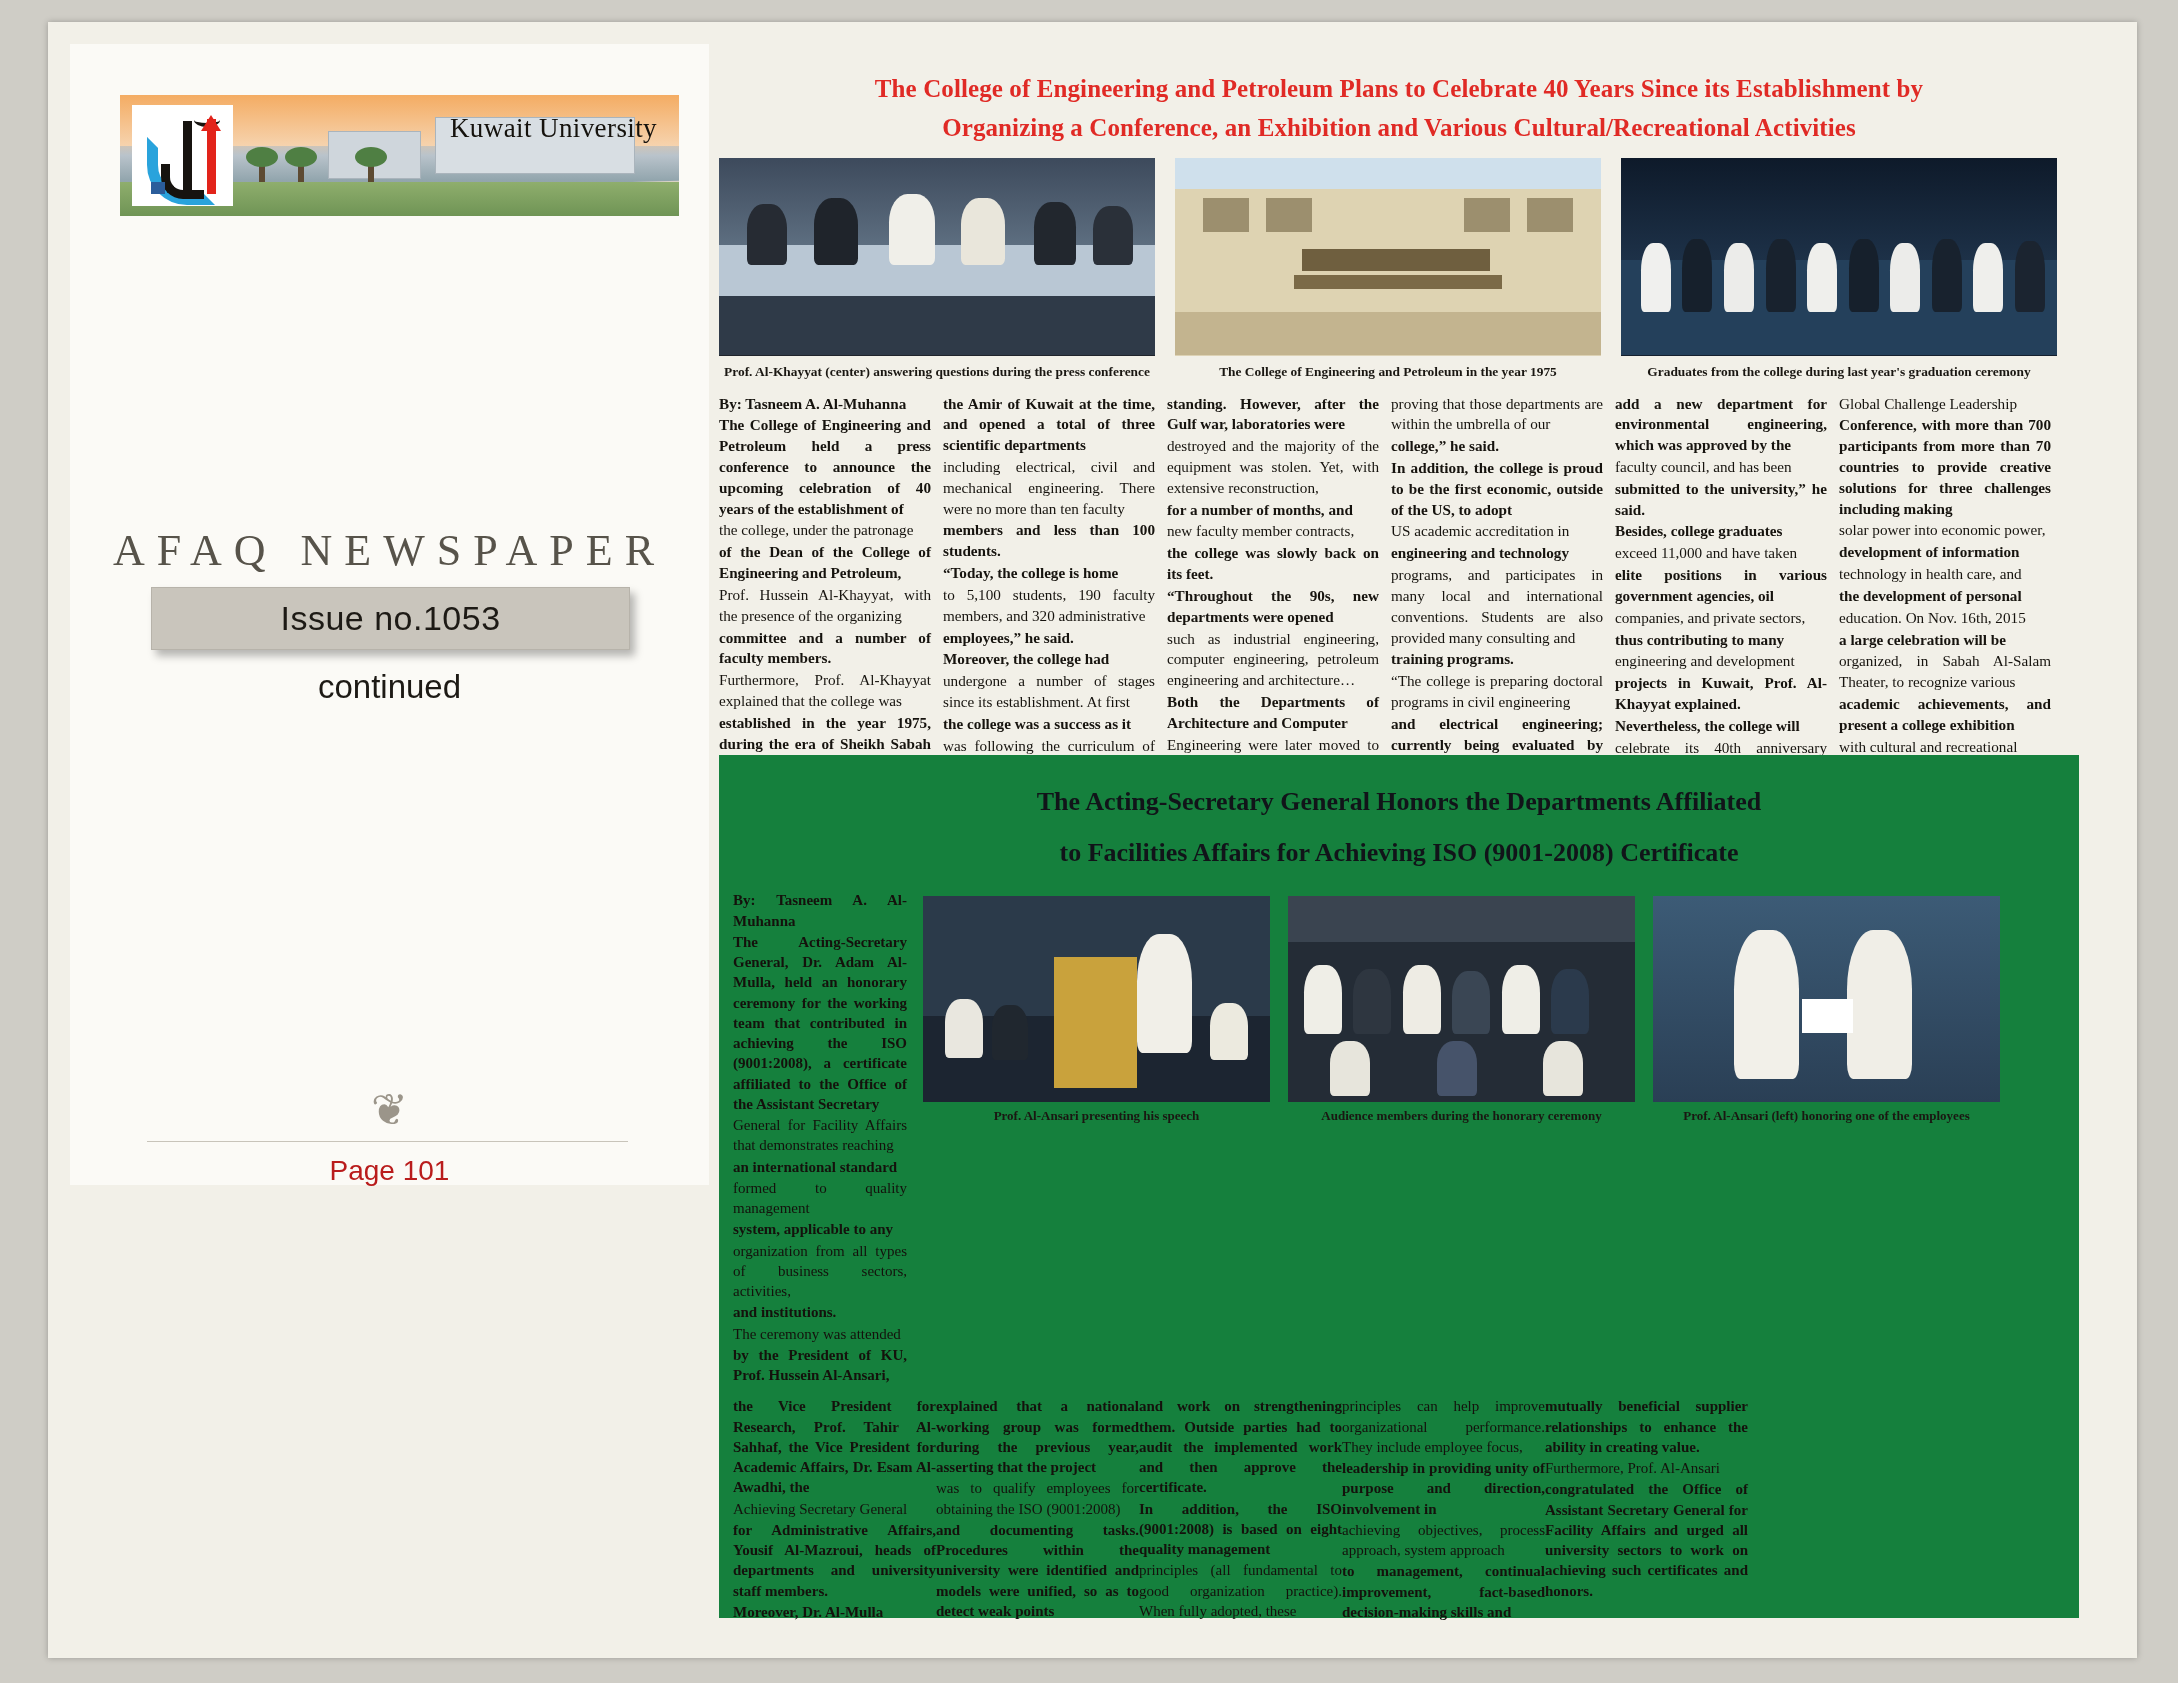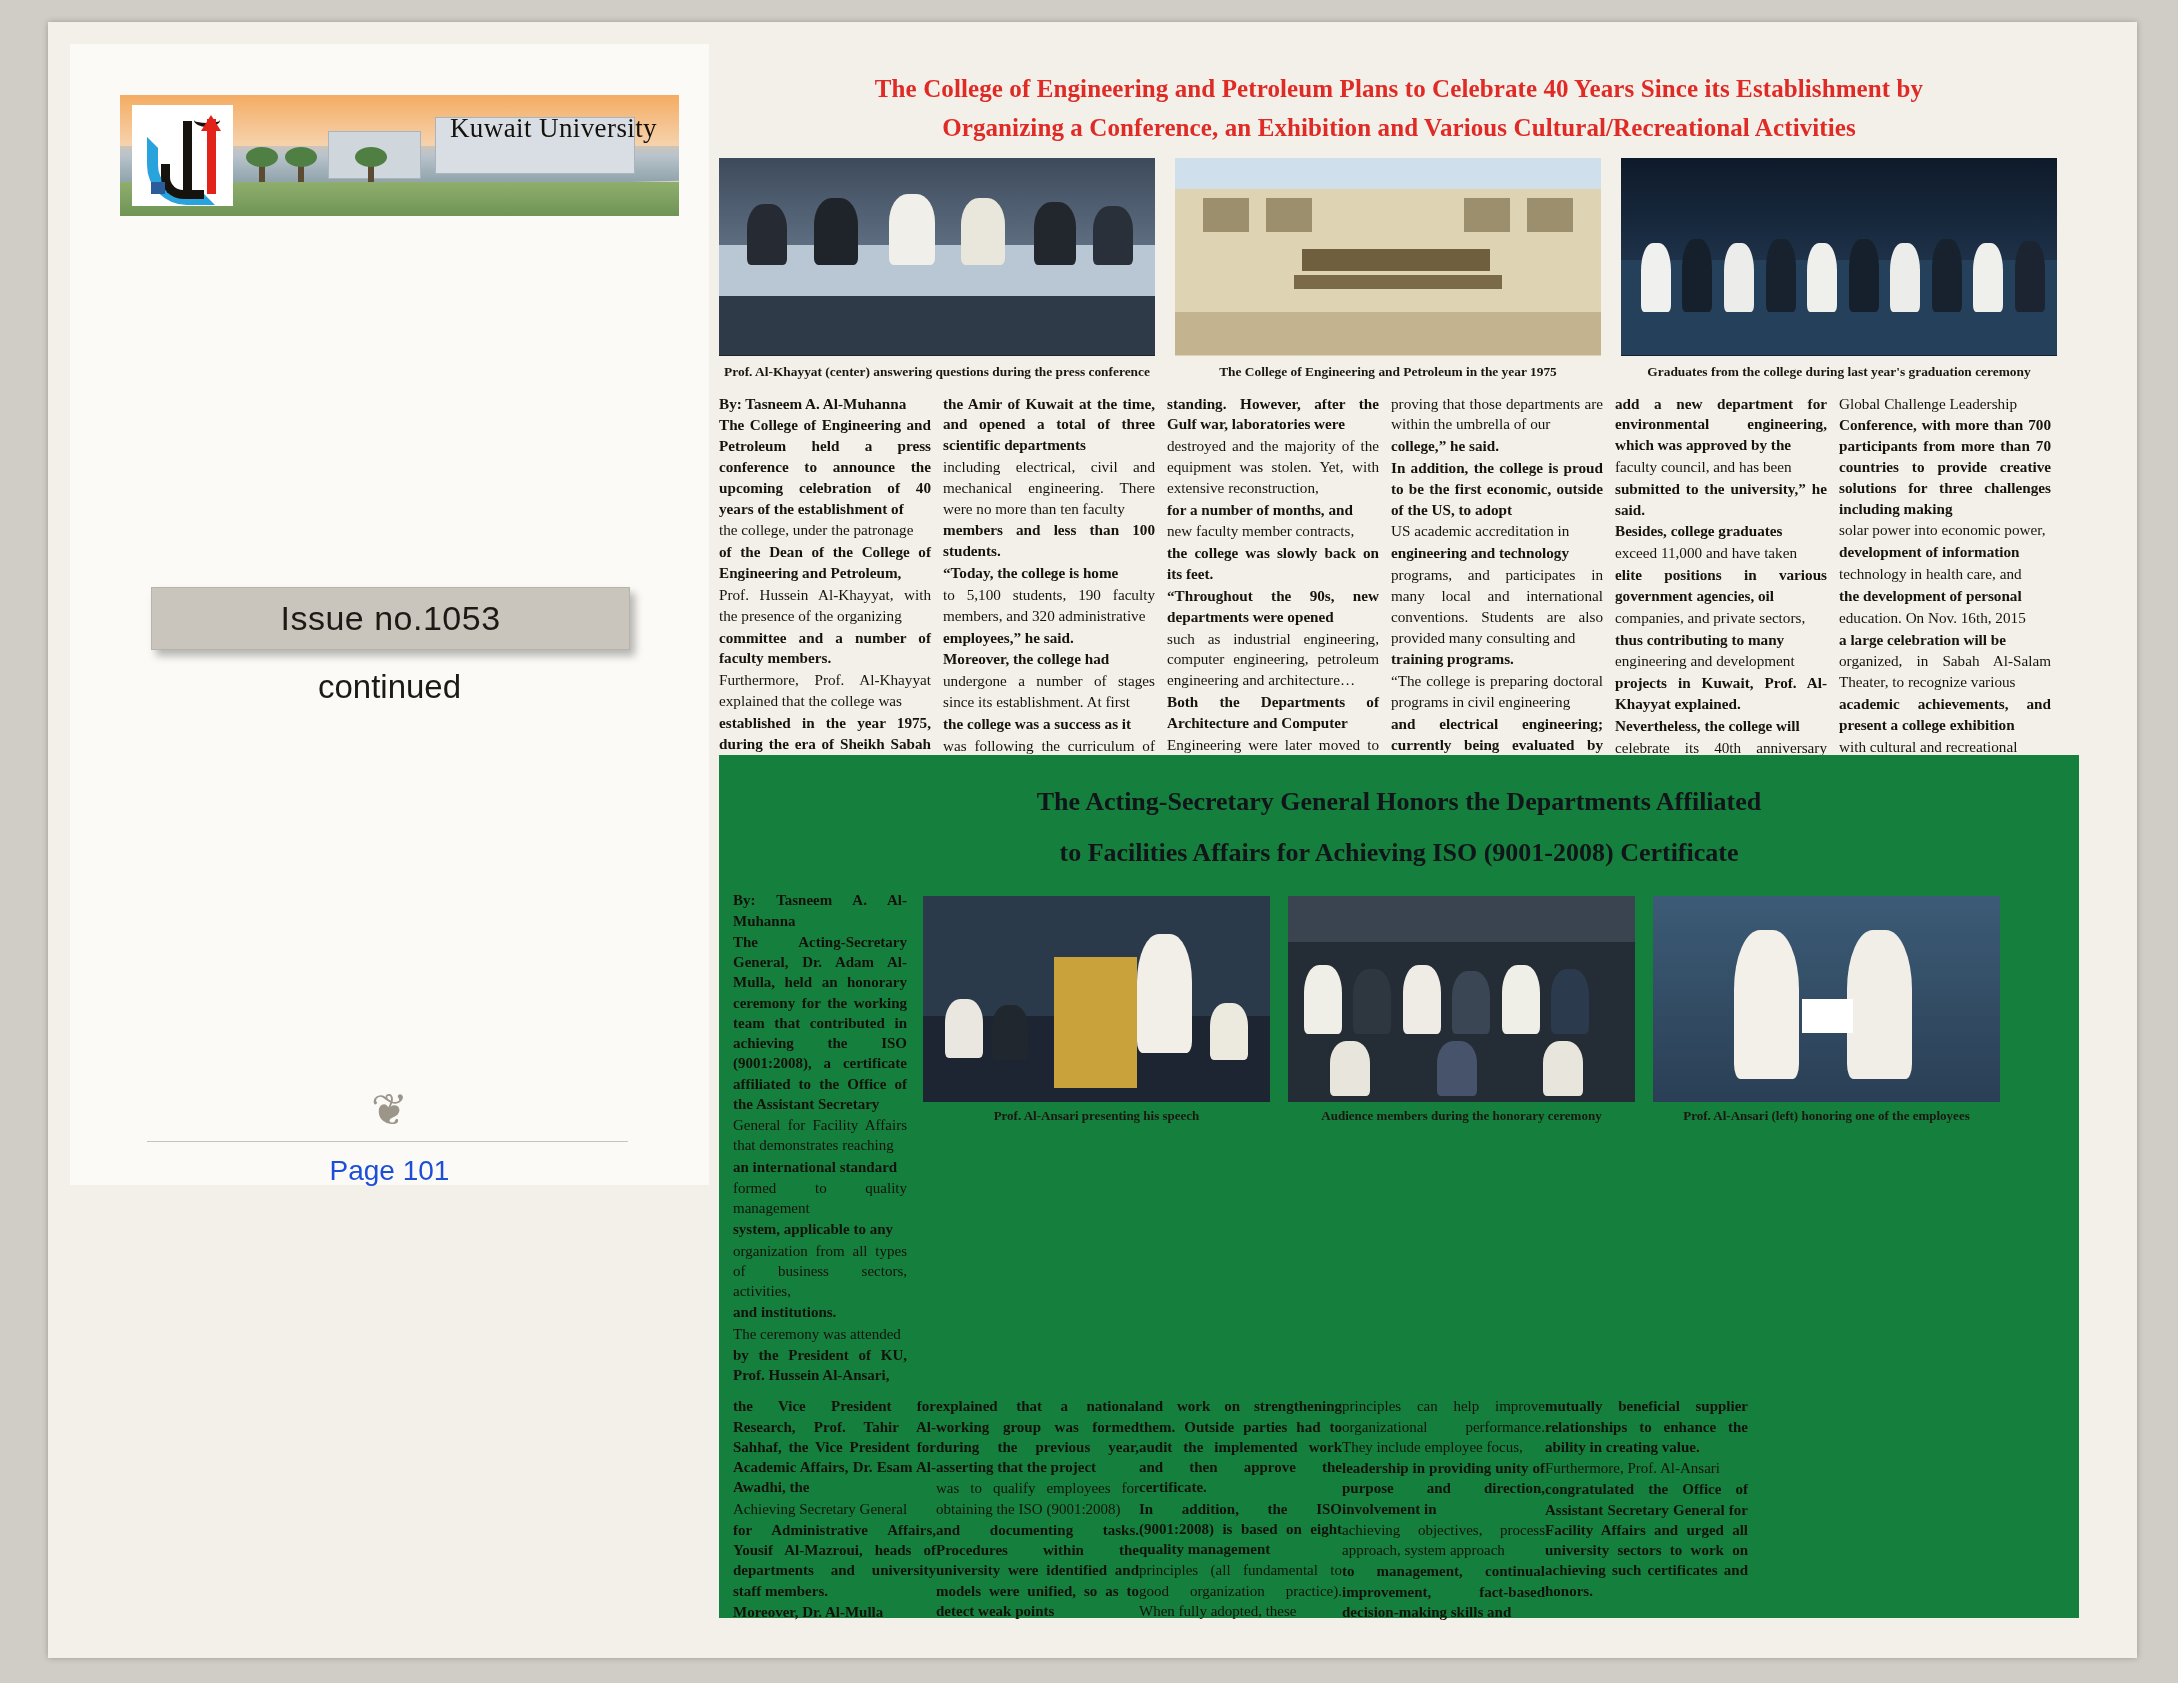--- a/index.html
+++ b/index.html
@@ -183,6 +183,7 @@
       <div class="ku-name">Kuwait University</div>
     </div>
 
+    <div class="paper-name">AFAQ NEWSPAPER</div>
 
     <div class="issue-chip">
       <span>Issue no.1053</span>

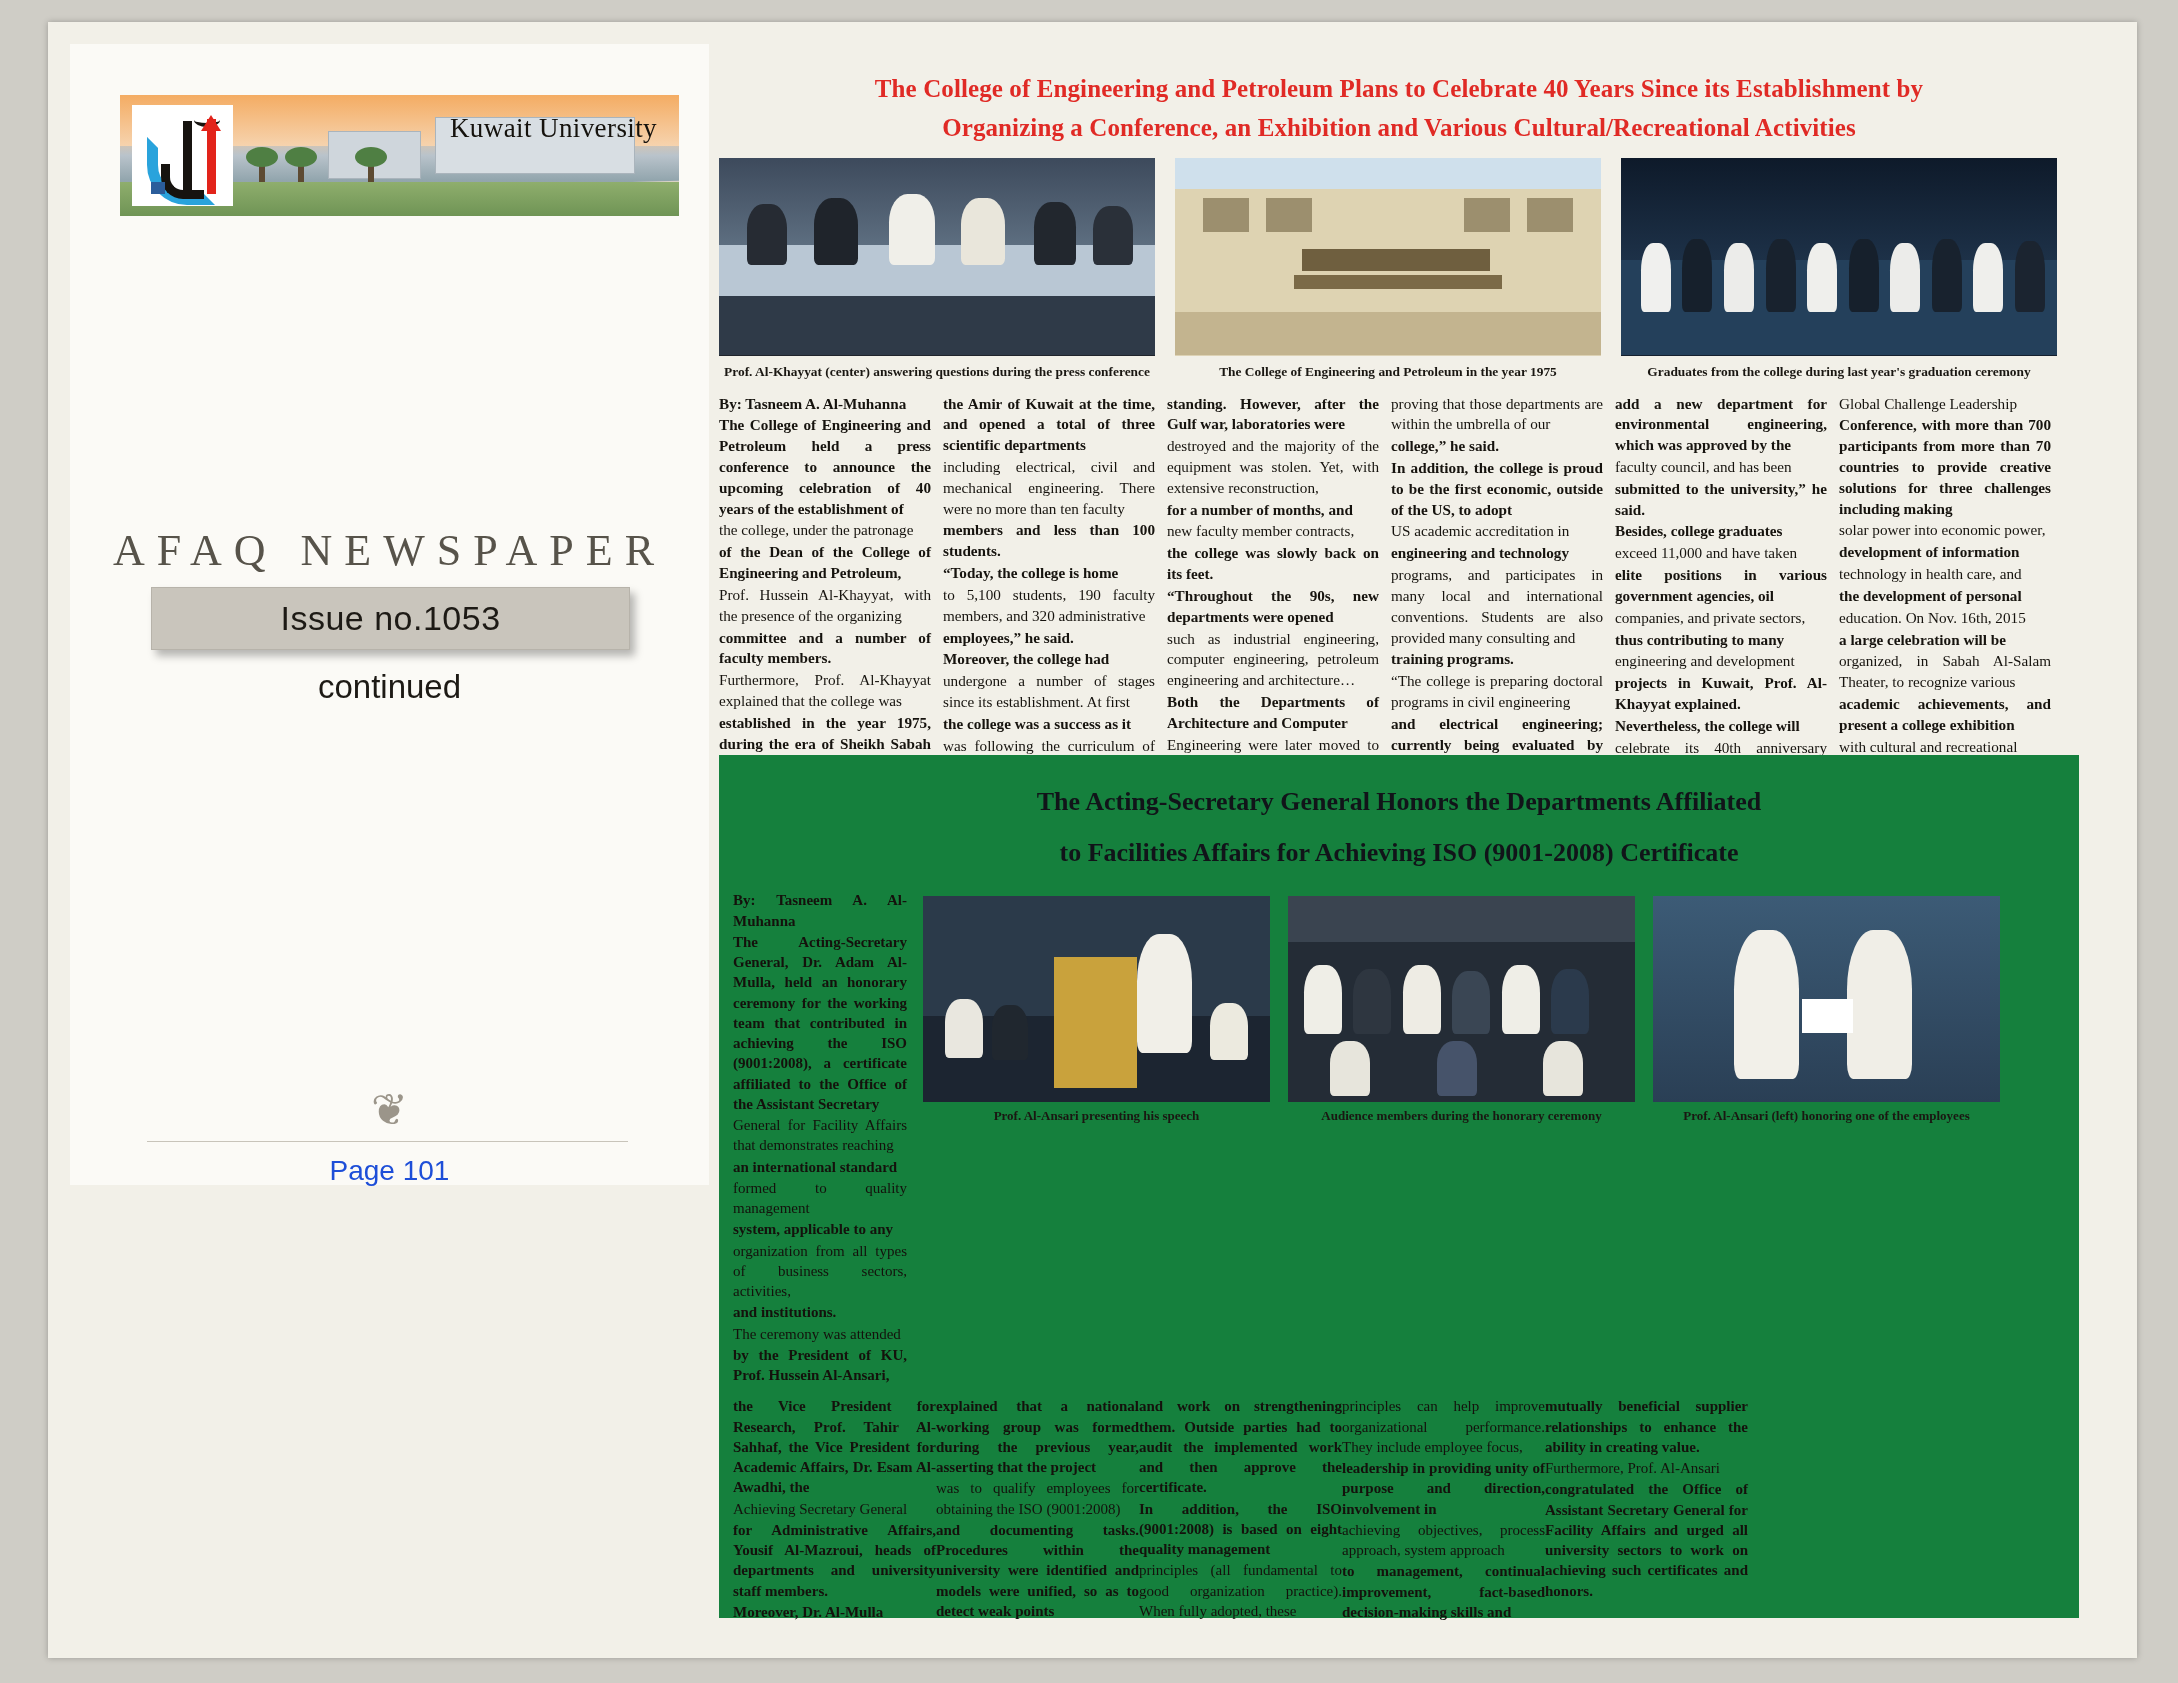--- a/index.html
+++ b/index.html
@@ -88,7 +88,7 @@
   .page-num{
     position:absolute;left:0;right:0;top:1111px;text-align:center;
     font-family:"Liberation Sans", sans-serif;
-    font-size:28px;color:#1d4ed8;
+    font-size:28px;color:#b91c1c;
   }
 
   

